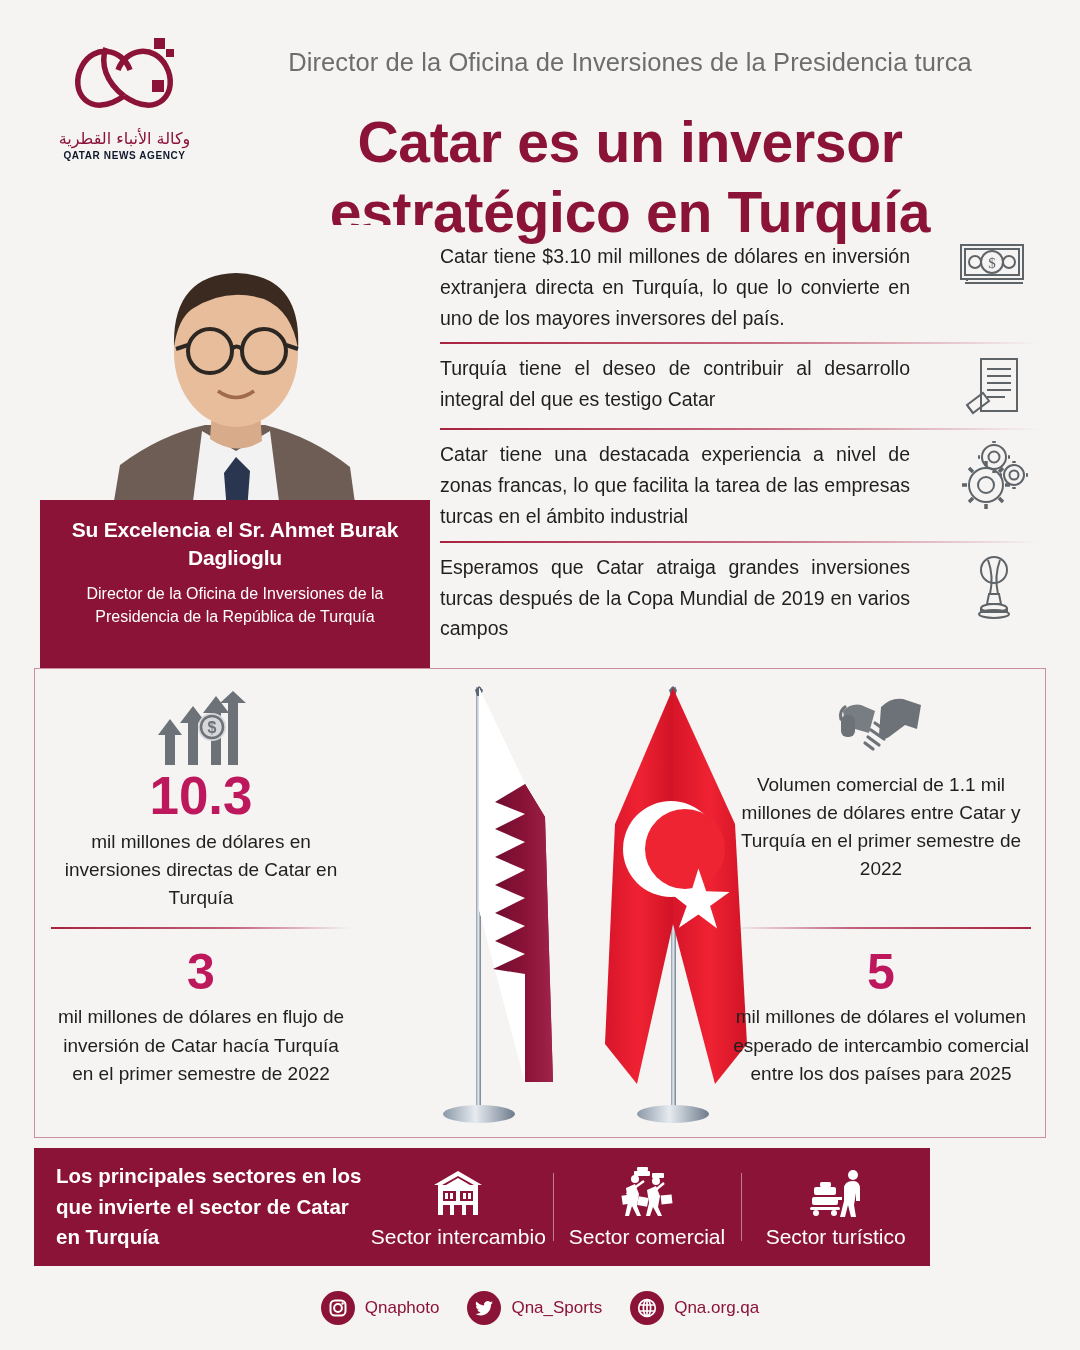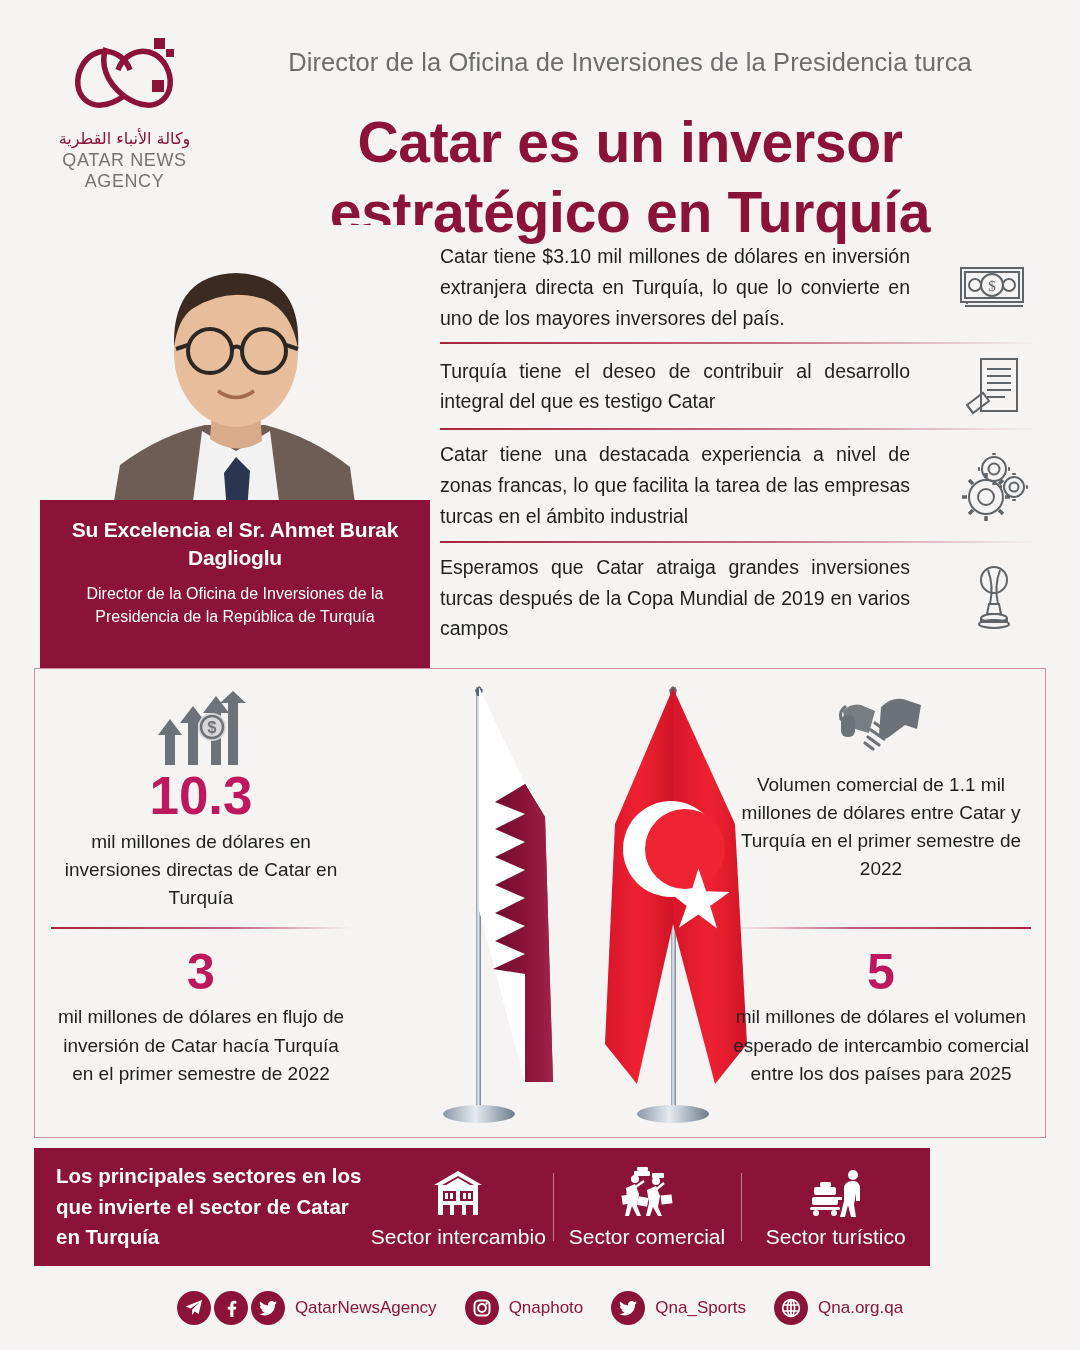--- a/index.html
+++ b/index.html
@@ -19,7 +19,7 @@
   .logo-mark{width:130px;height:105px;margin:0 auto;}
   .logo-ar{font-size:16px;color:#8c1338;letter-spacing:0px;margin-top:2px;
            font-family:"DejaVu Sans", sans-serif;line-height:1;}
-  .logo-en{font-size:18px;font-weight:normal;color:#737373;letter-spacing:0.6px;margin-top:3px;}
+  .logo-en{font-size:10px;font-weight:bold;color:#0f172a;letter-spacing:0.6px;margin-top:3px;}
 
   .kicker{position:absolute;left:230px;top:48px;width:800px;text-align:center;
           font-size:25.5px;color:#6d6d6d;letter-spacing:.1px;}

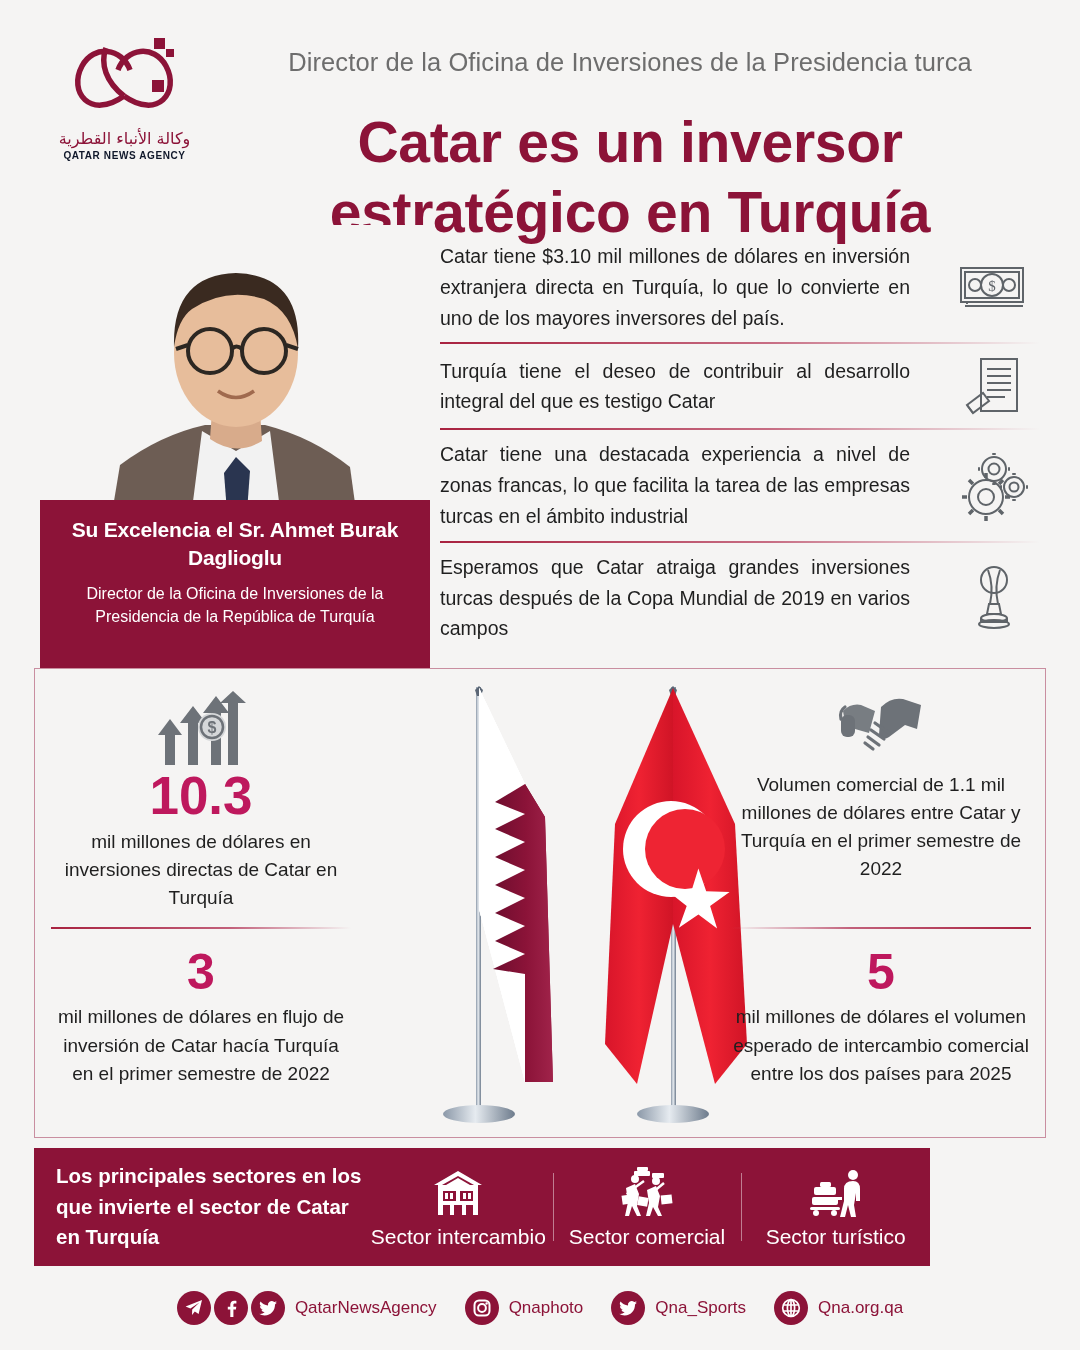--- a/index.html
+++ b/index.html
@@ -35,7 +35,7 @@
 
   
   .bullets{position:absolute;left:440px;top:232px;width:600px;}
-  .bullet{display:flex;align-items:center;justify-content:space-between;
+  .bullet{display:flex;align-items:flex-start;justify-content:space-between;
           padding:9px 0 9px 0;position:relative;}
   .bullet-sep{height:2px;width:100%;
     background:linear-gradient(to right,#a8223f 0%,#c76d83 55%,rgba(245,244,243,0) 100%);}

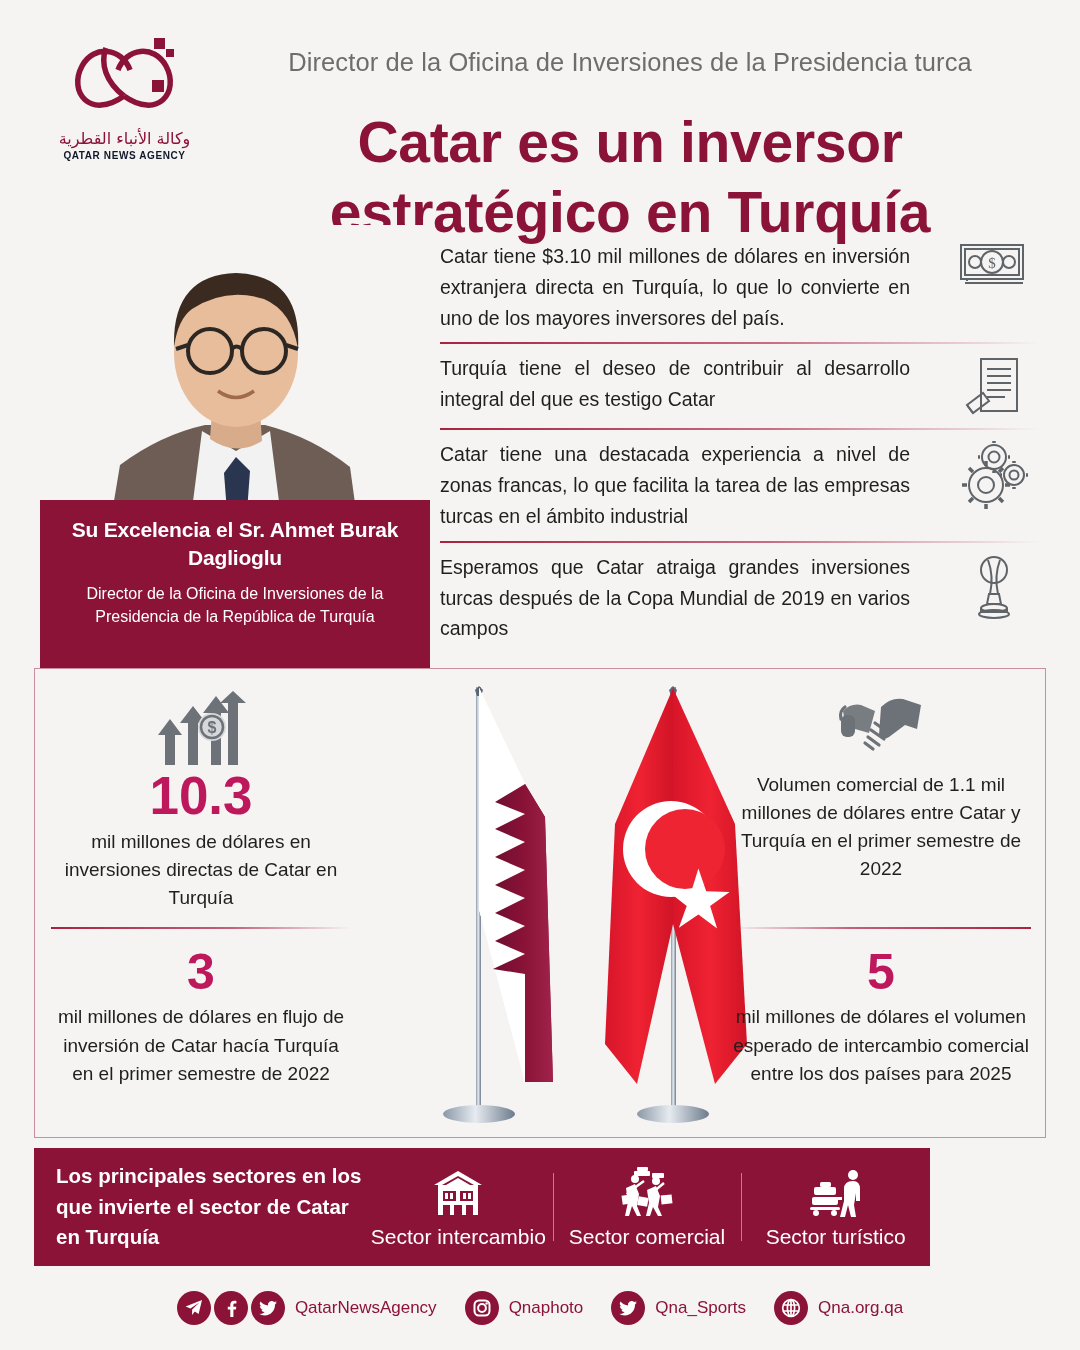--- a/index.html
+++ b/index.html
@@ -395,24 +395,6 @@
 
   <div class="footer">
 
-    <div class="fgroup">
-      <div class="fic">
-        <svg width="20" height="20" viewBox="0 0 20 20" fill="#fff">
-          <path d="M18 2 L1.6 8.6 L6.4 10.4 L15.4 4.6 L8.2 11.6 L8 17 L10.8 13.4 L14.6 16 Z"></path>
-        </svg>
-      </div>
-      <div class="fic">
-        <svg width="20" height="20" viewBox="0 0 20 20" fill="#fff">
-          <path d="M12.4 19 v-7.4 h2.5 l0.4 -2.9 h-2.9 V6.9 c0 -0.85 0.24 -1.4 1.45 -1.4 h1.55 V2.9 C15.1 2.85 14.2 2.76 13.1 2.76 c-2.25 0 -3.8 1.37 -3.8 3.9 v2.04 H6.8 v2.9 h2.5 V19 z"></path>
-        </svg>
-      </div>
-      <div class="fic">
-        <svg width="20" height="20" viewBox="0 0 20 20" fill="#fff">
-          <path d="M19 4.6 a7.2 7.2 0 0 1 -2.1 0.6 a3.7 3.7 0 0 0 1.6 -2 a7.3 7.3 0 0 1 -2.3 0.9 a3.65 3.65 0 0 0 -6.2 3.3 A10.3 10.3 0 0 1 2.5 3.6 a3.6 3.6 0 0 0 1.1 4.9 a3.6 3.6 0 0 1 -1.65 -0.45 v0.05 a3.65 3.65 0 0 0 2.9 3.55 a3.7 3.7 0 0 1 -1.6 0.06 a3.65 3.65 0 0 0 3.4 2.53 A7.3 7.3 0 0 1 1 15.8 a10.3 10.3 0 0 0 5.6 1.65 c6.7 0 10.4 -5.6 10.4 -10.4 v-0.5 A7.3 7.3 0 0 0 19 4.6 z"></path>
-        </svg>
-      </div>
-      <div class="flabel">QatarNewsAgency</div>
-    </div>
 
     <div class="fgroup">
       <div class="fic">

